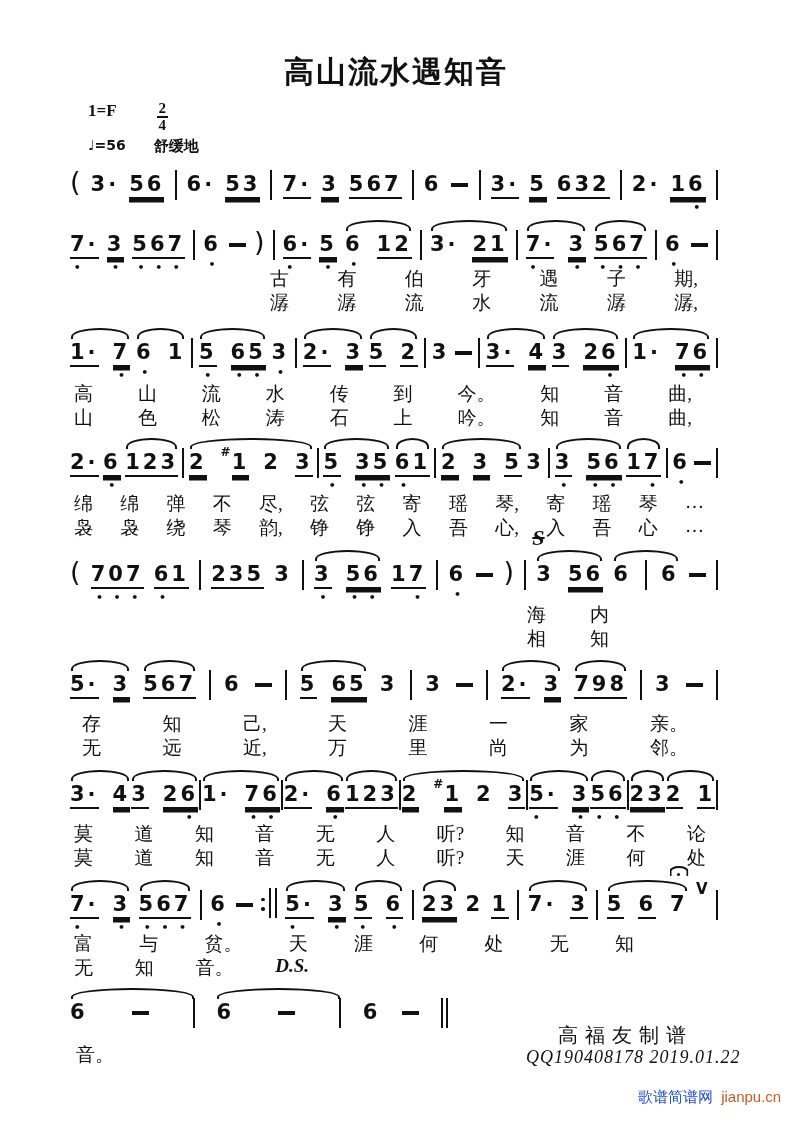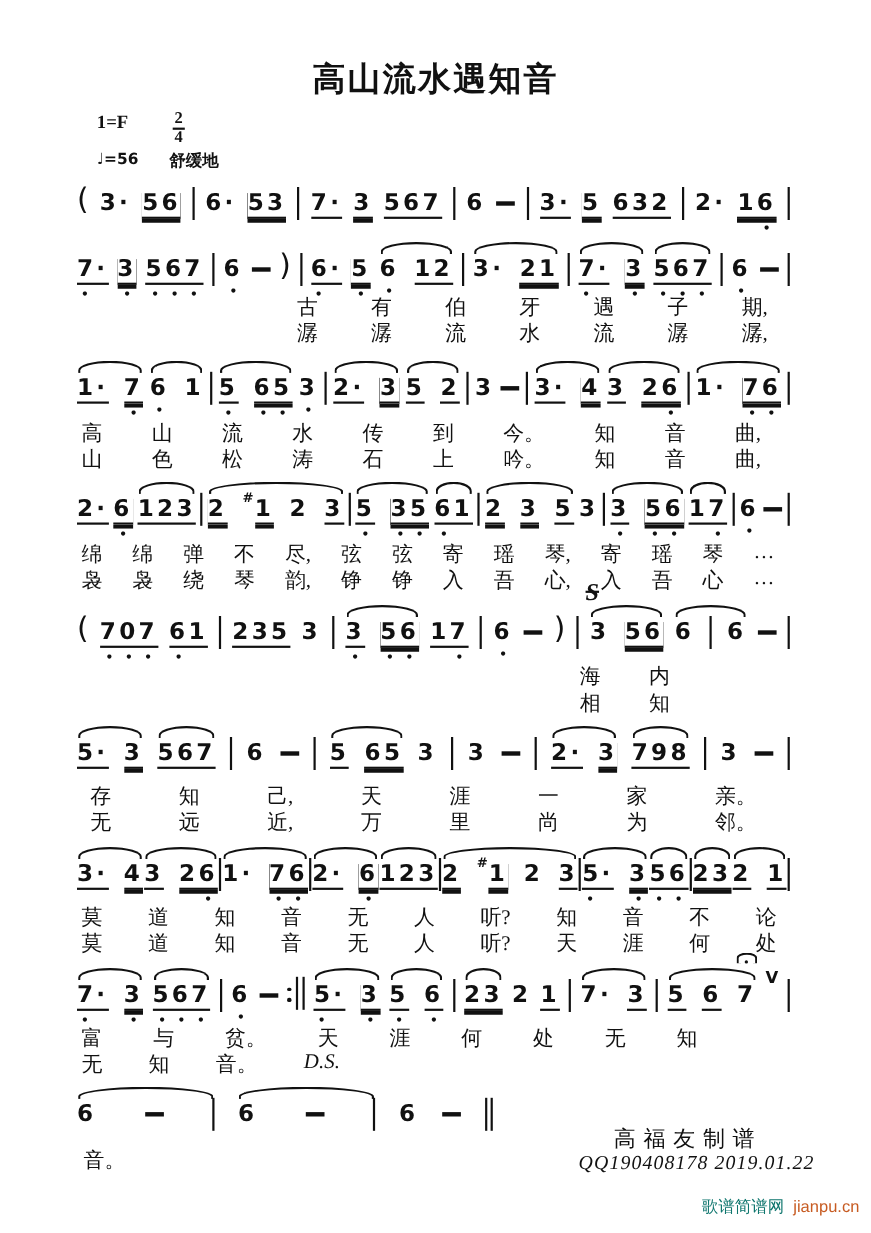--- a/index.html
+++ b/index.html
@@ -54,7 +54,7 @@
   .lrow{position:absolute;display:flex;justify-content:space-between;
         font:400 19px "Liberation Serif",serif;white-space:nowrap;}
   .syl{display:inline-block;}
-  .ds{font-weight:normal;font-style:italic;}
+  .ds{font-weight:bold;font-style:italic;}
   
   .arranger{position:absolute;top:1022px;left:558px;font:400 20px "Liberation Serif",serif;
             letter-spacing:7px;}

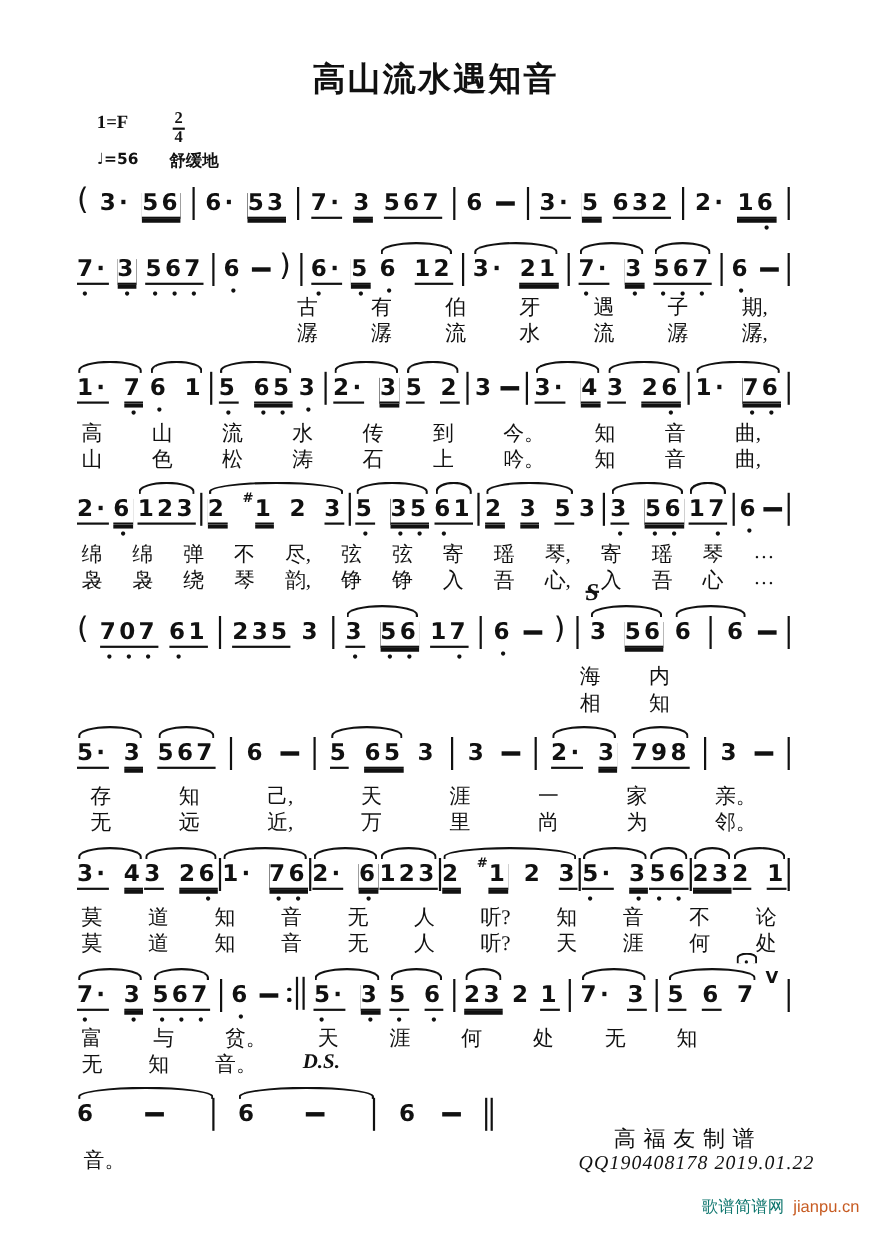--- a/index.html
+++ b/index.html
@@ -61,7 +61,7 @@
   .iddate{position:absolute;top:1047px;left:526px;font:italic 18px "Liberation Serif",serif;
           letter-spacing:1px;}
   .watermark{position:absolute;top:1088px;left:638px;font:400 15px "Liberation Sans",sans-serif;}
-  .wm-site{color:#0f766e;}
+  .wm-site{color:#1d4ed8;}
   .wm-domain{color:#c75b22;margin-left:4px;}
   
   #m0{top:172px;} #m1{top:232px;} #m2{top:340px;} #m3{top:450px;} #m4{top:562px;}

